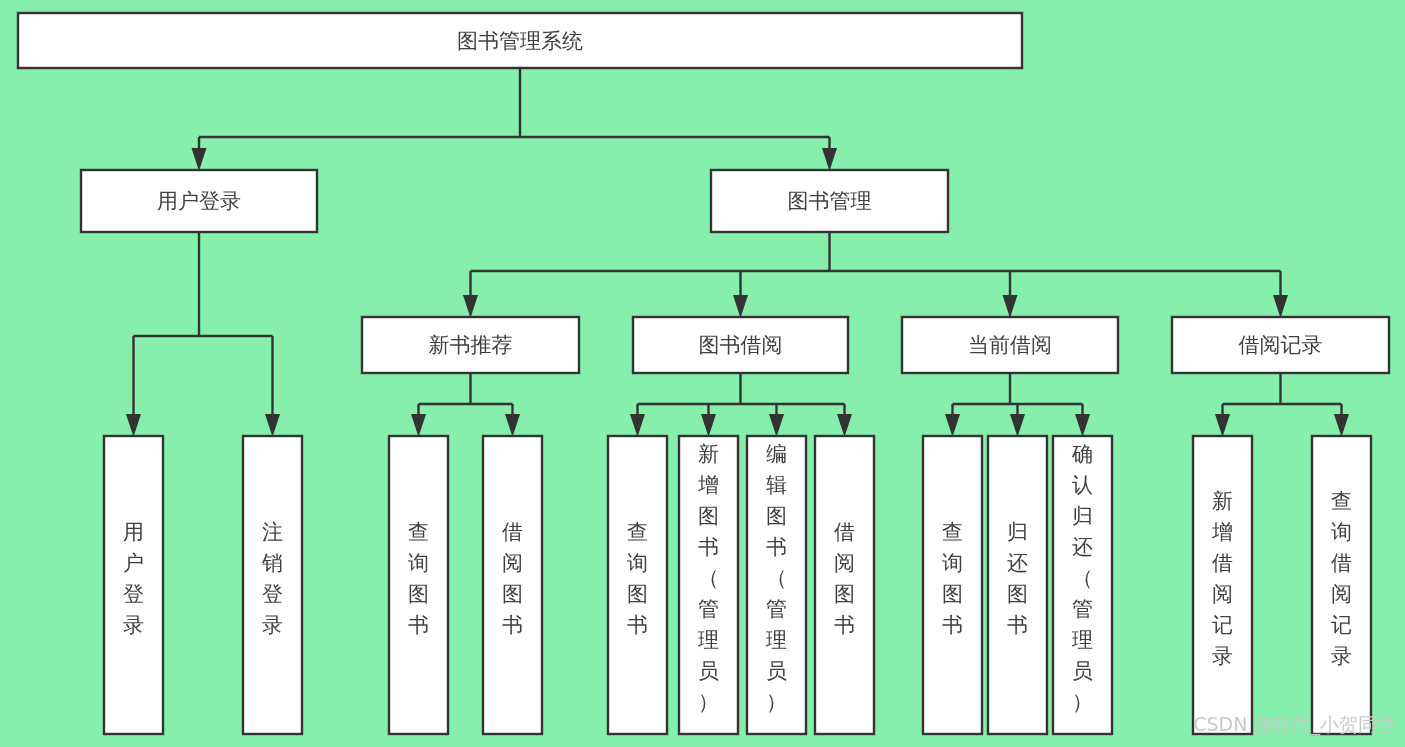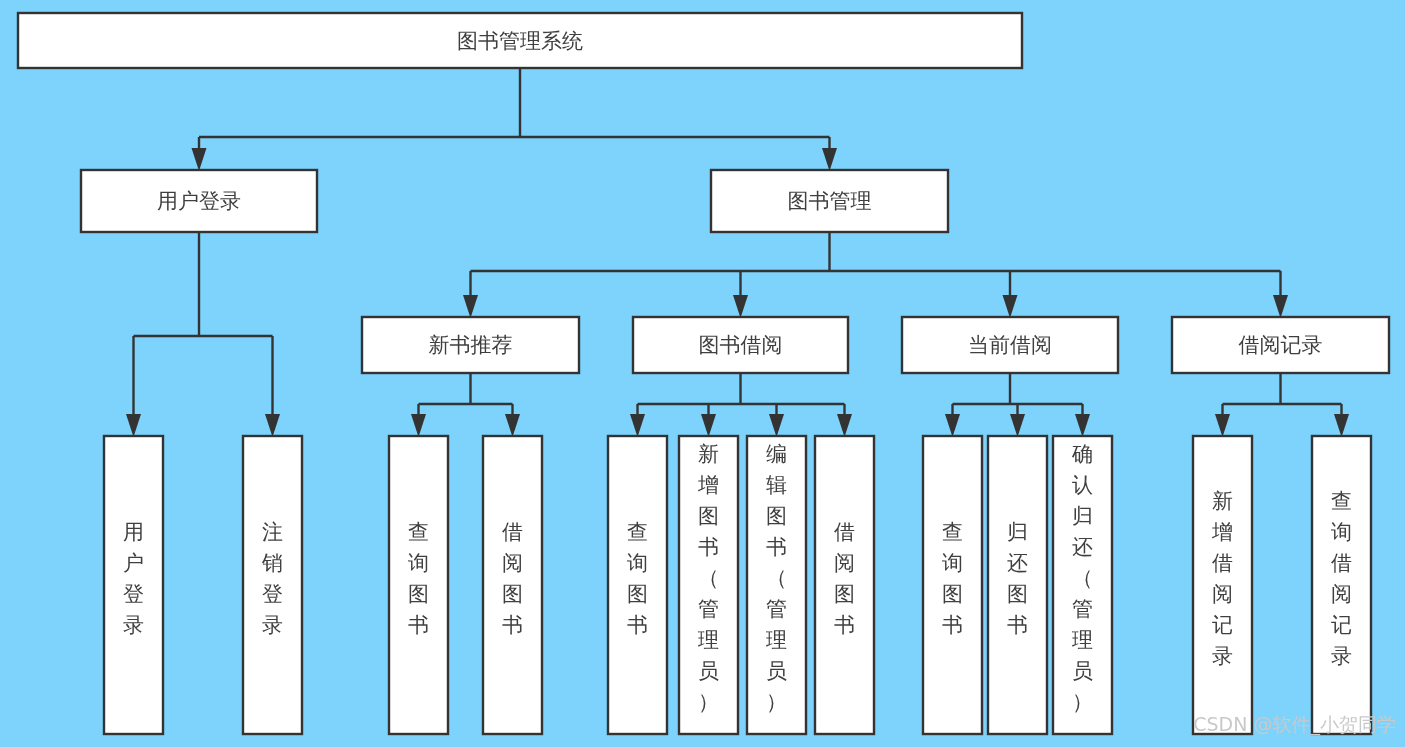--- a/index.html
+++ b/index.html
@@ -15,7 +15,7 @@
     position: relative;
     width: 1405px;
     height: 747px;
-    background: #7dd3fc;
+    background: #86efac;
     overflow: hidden;
   }
   #flow-svg {

